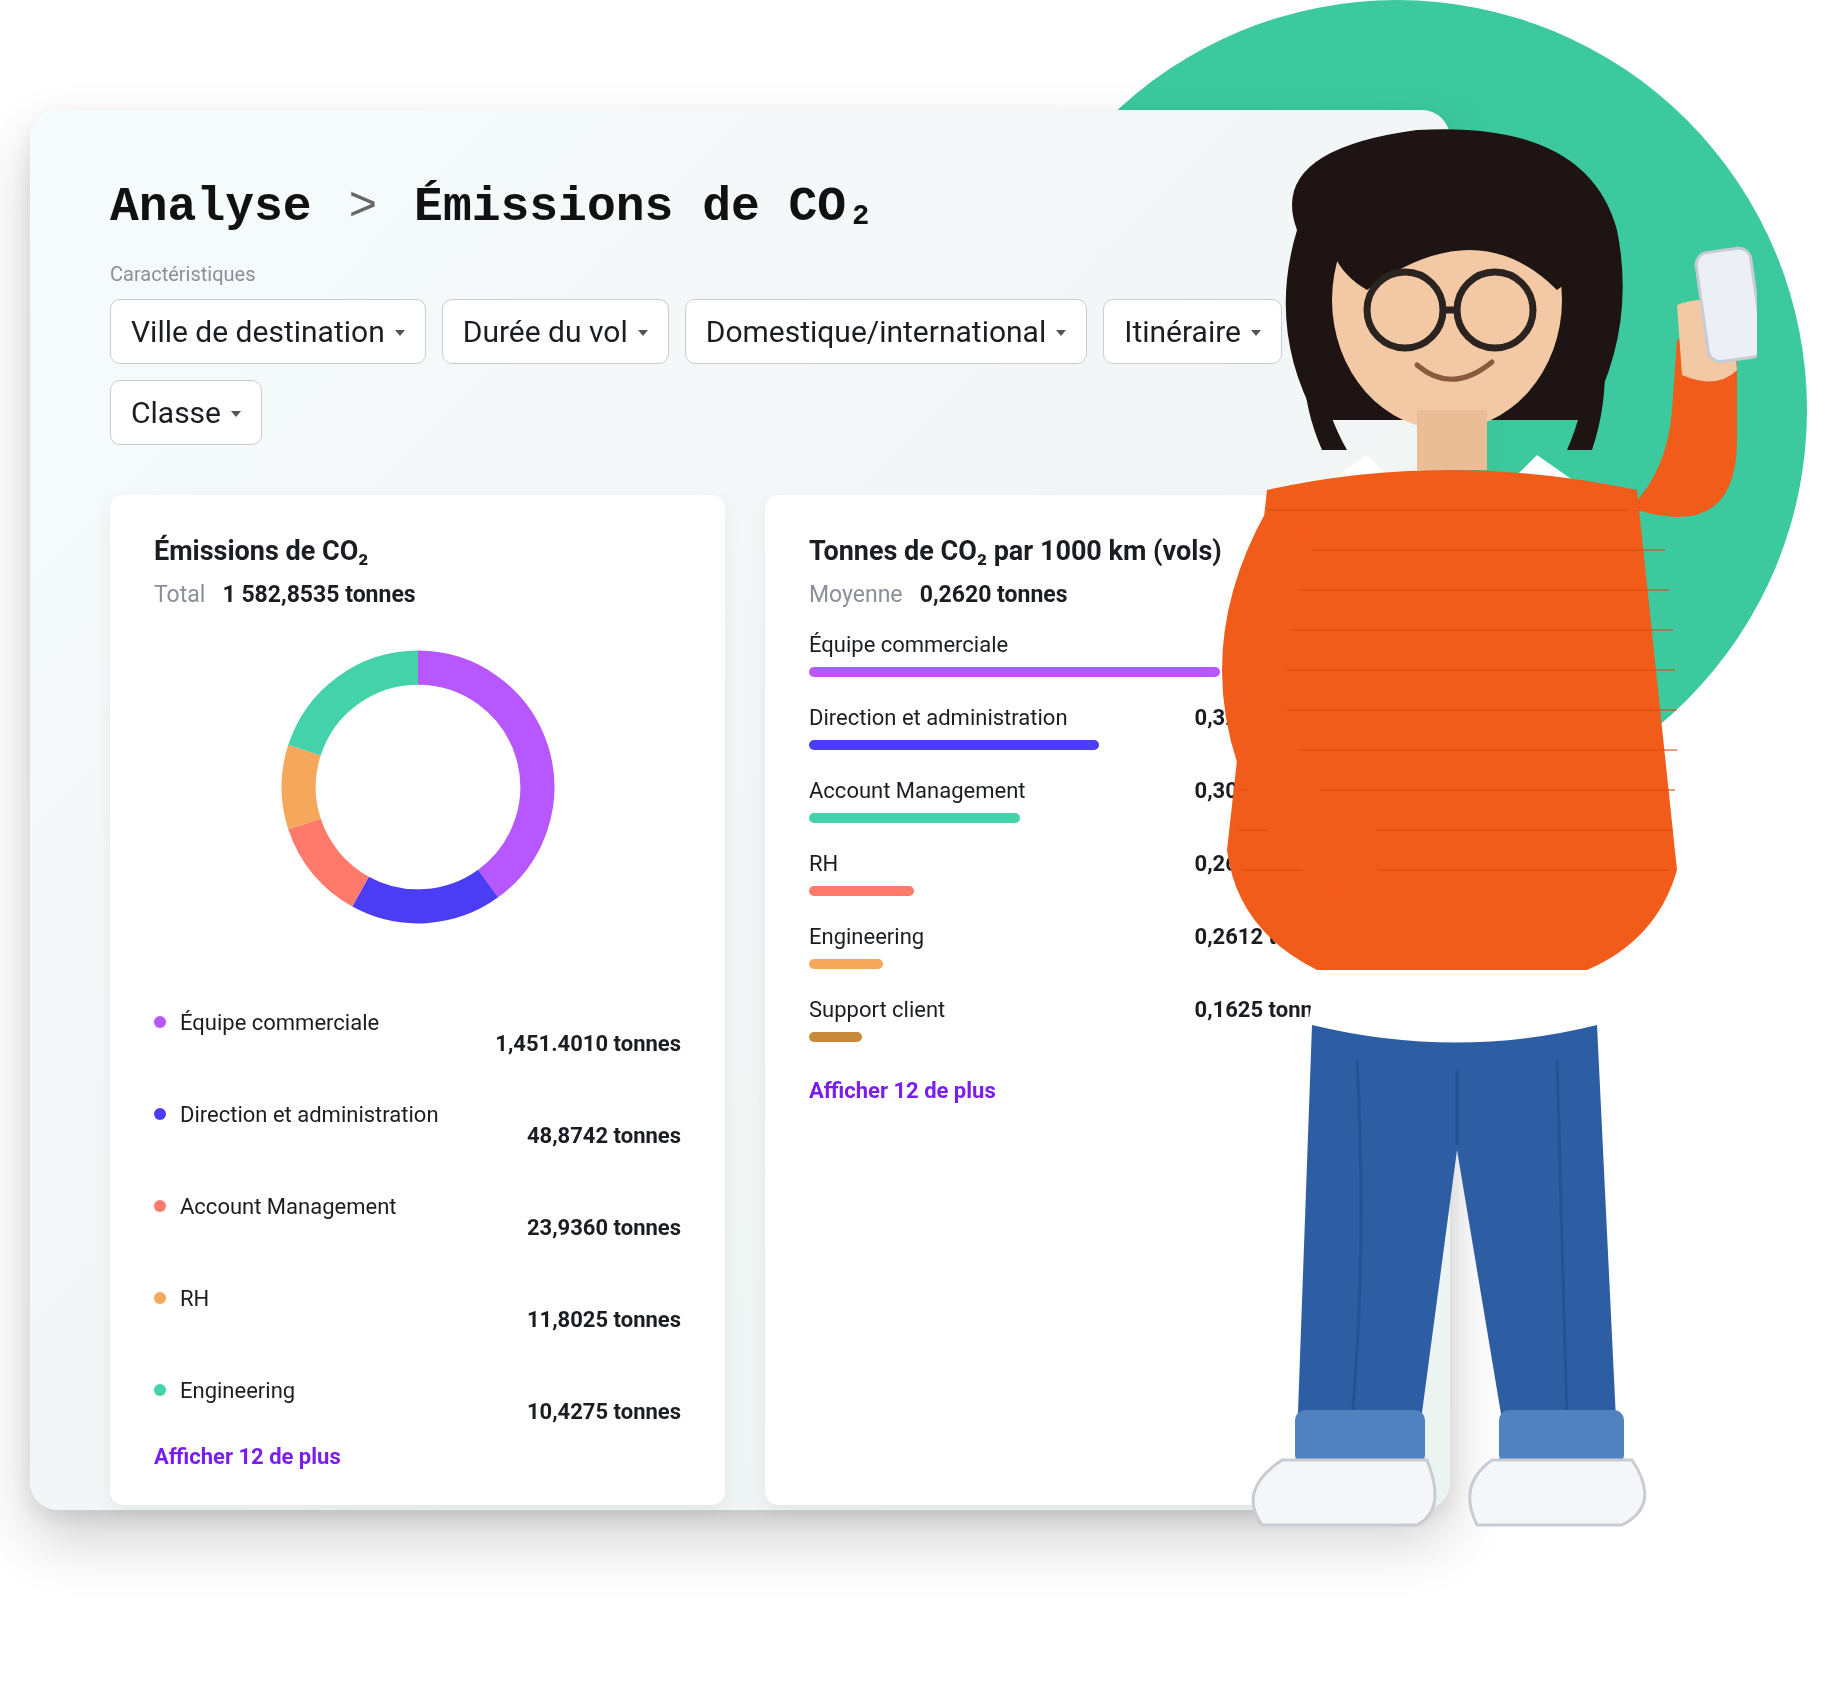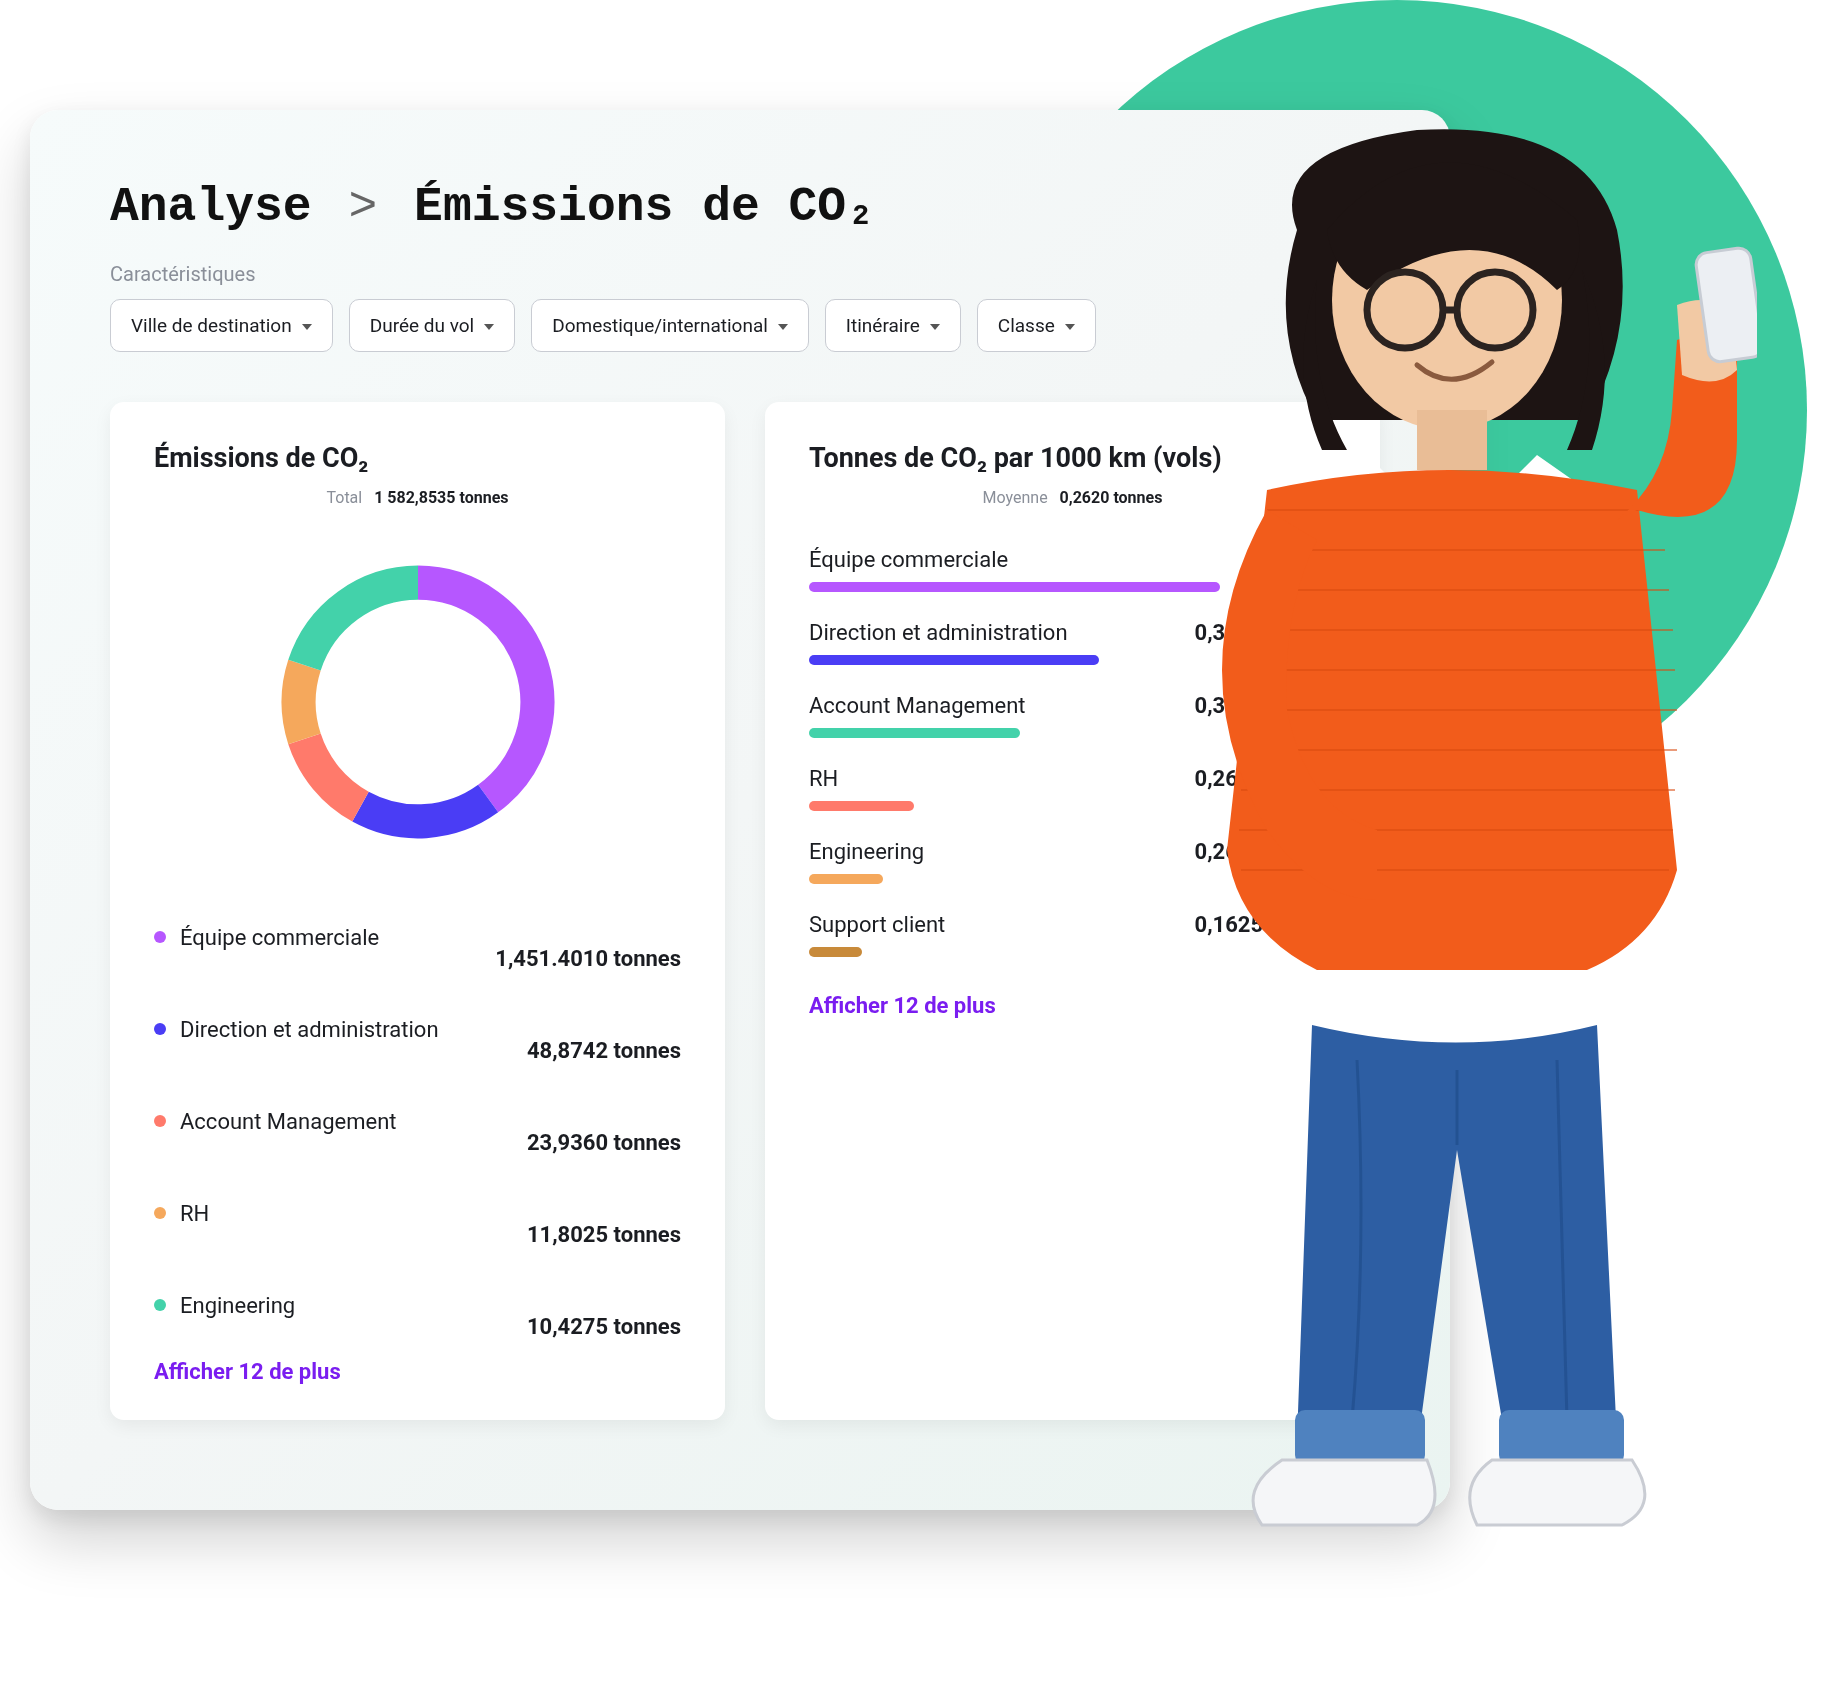--- a/index.html
+++ b/index.html
@@ -58,7 +58,7 @@
     background: #fff;
     border-radius: 10px;
     padding: 14px 20px;
-    font-size: 19px;
+    font-size: 30px;
     color: #1b1d22;
     cursor: pointer;
   }

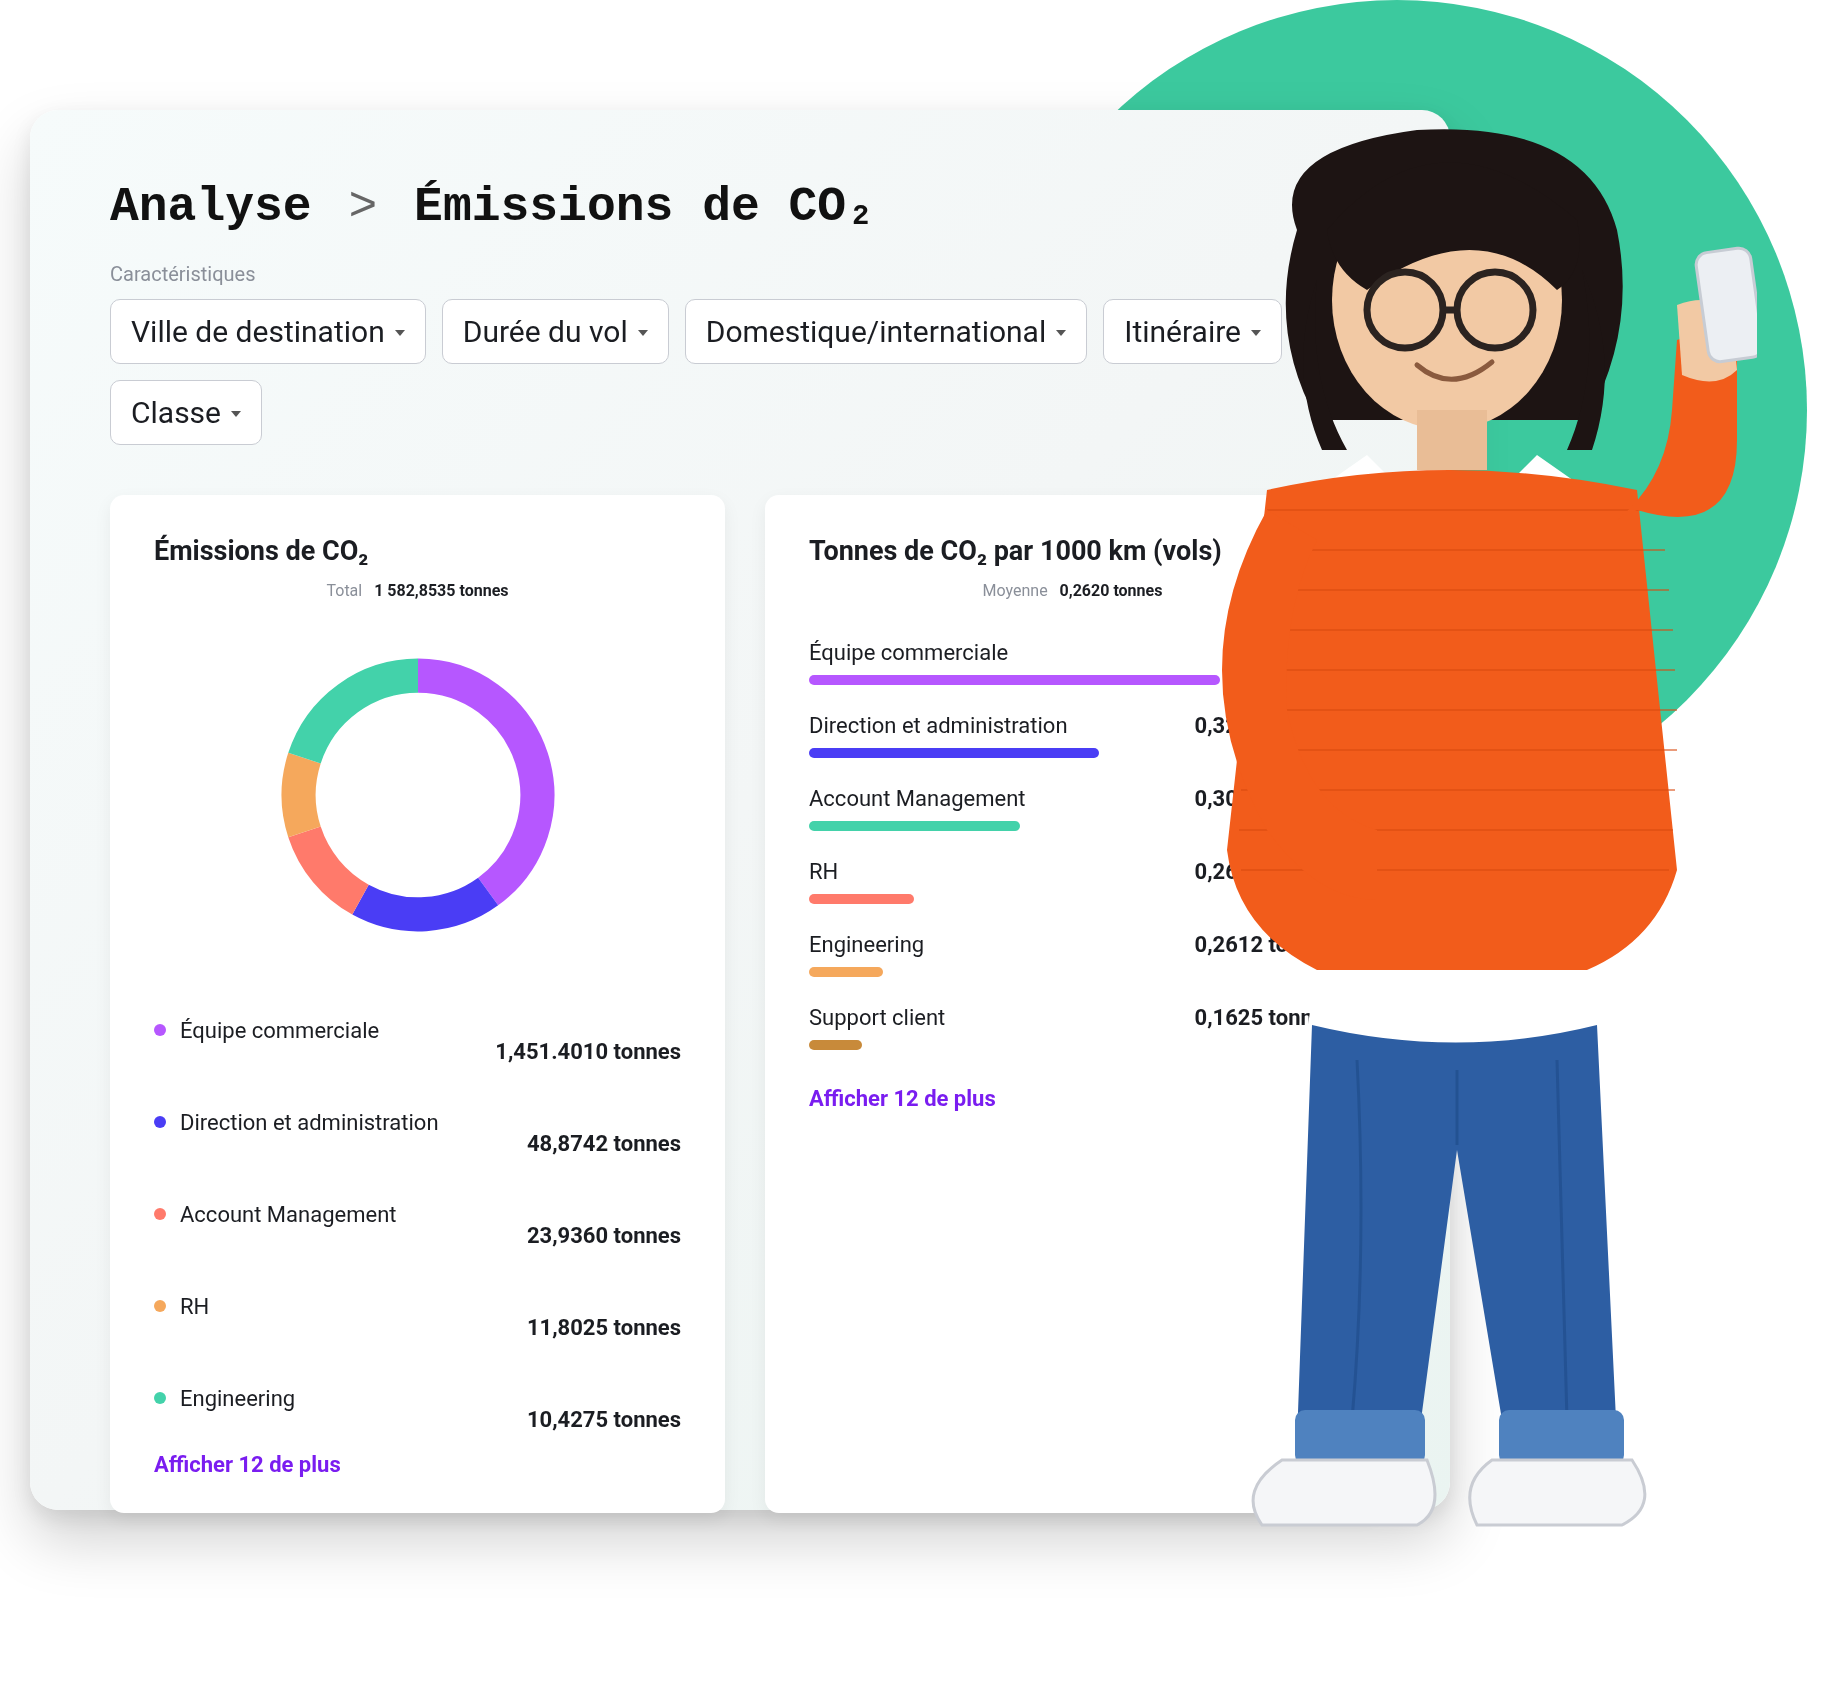--- a/index.html
+++ b/index.html
@@ -88,10 +88,9 @@
     margin-bottom: 14px;
   }
   .card-subtitle {
-    font-size: 16px;
+    font-size: 23px;
     color: #8a8f99;
-    margin-bottom: 40px;
-    text-align: center;
+    margin-bottom: 24px;
   }
   .card-subtitle .strong {
     font-weight: 700;

